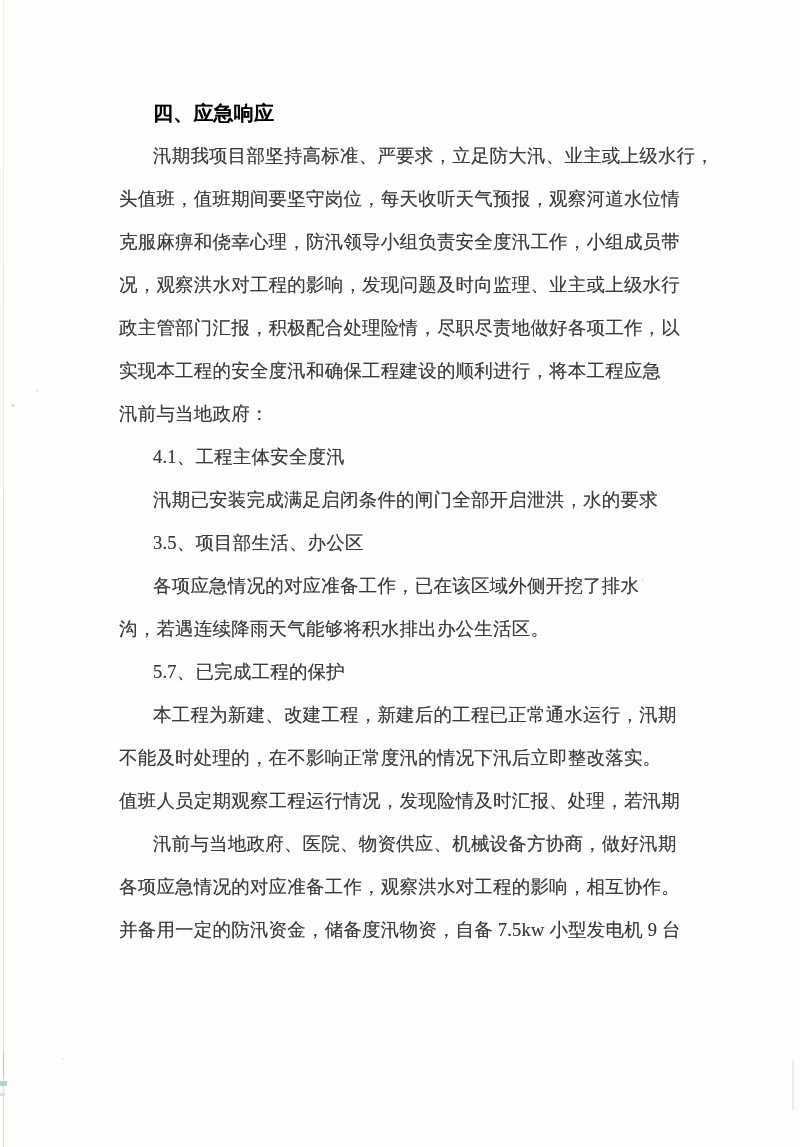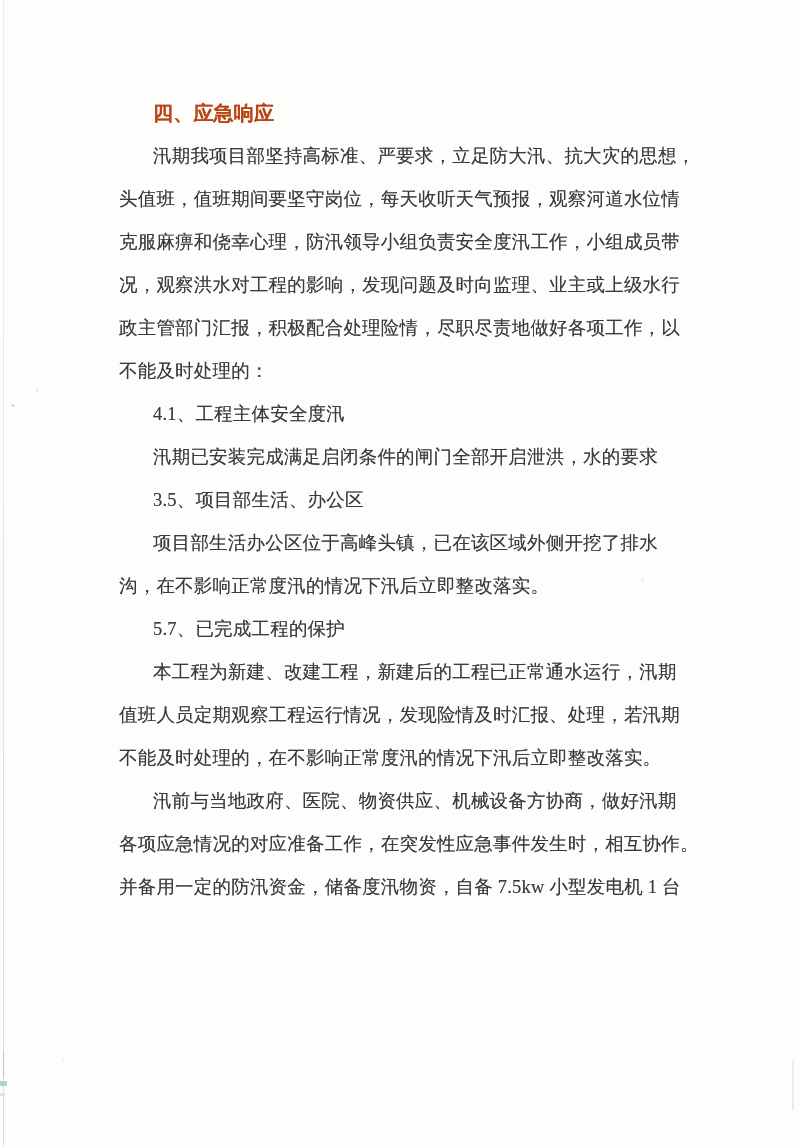--- a/index.html
+++ b/index.html
@@ -34,7 +34,7 @@
     font-family: "Liberation Sans", "DejaVu Sans", sans-serif;
     font-weight: bold;
     font-size: 20px;
-    color: #c2410c;
+    color: #000000;
   }
   .line.subheading {  }
   

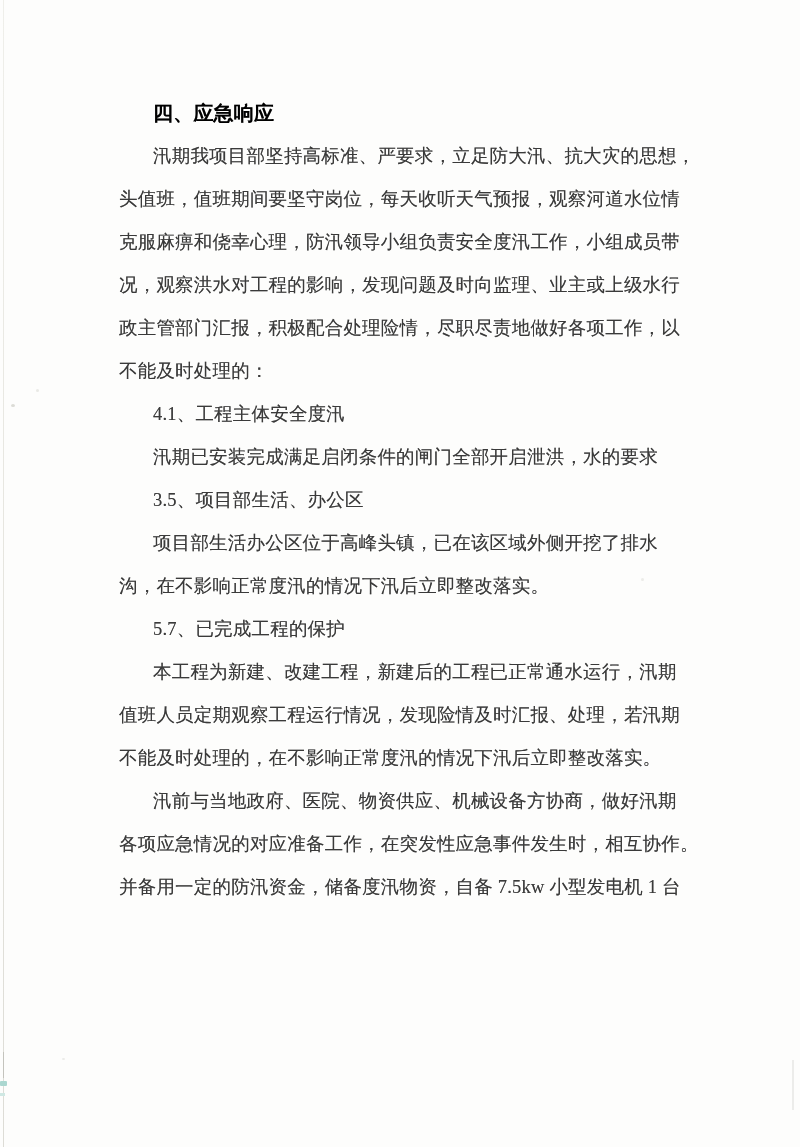--- a/index.html
+++ b/index.html
@@ -88,7 +88,7 @@
 
   <div class="text-block" id="text-block">
       <div class="line heading indent">四、应急响应</div>
-      <div class="line body indent">汛期我项目部坚持高标准、严要求，立足防大汛、抗大灾的思想，</div>
+      <div class="line body indent">汛期我项目部坚持高标准、严要求，立足防大汛、业主或上级水行，</div>
       <div class="line body">头值班，值班期间要坚守岗位，每天收听天气预报，观察河道水位情</div>
       <div class="line body">克服麻痹和侥幸心理，防汛领导小组负责安全度汛工作，小组成员带</div>
       <div class="line body">况，观察洪水对工程的影响，发现问题及时向监理、业主或上级水行</div>

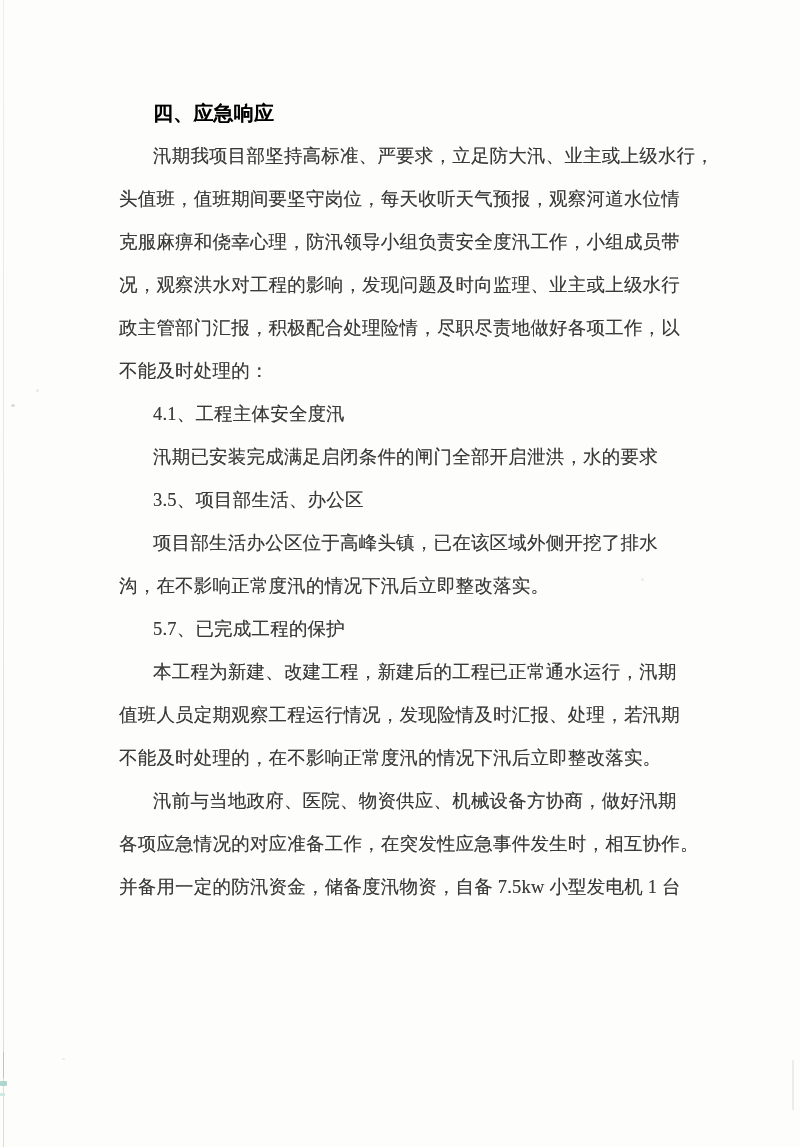--- a/index.html
+++ b/index.html
@@ -93,6 +93,7 @@
       <div class="line body">克服麻痹和侥幸心理，防汛领导小组负责安全度汛工作，小组成员带</div>
       <div class="line body">况，观察洪水对工程的影响，发现问题及时向监理、业主或上级水行</div>
       <div class="line body">政主管部门汇报，积极配合处理险情，尽职尽责地做好各项工作，以</div>
+      <div class="line body">实现本工程的安全度汛和确保工程建设的顺利进行，将本工程应急</div>
       <div class="line body">不能及时处理的：</div>
       <div class="line subheading indent">4.1、工程主体安全度汛</div>
       <div class="line body indent">汛期已安装完成满足启闭条件的闸门全部开启泄洪，水的要求</div>

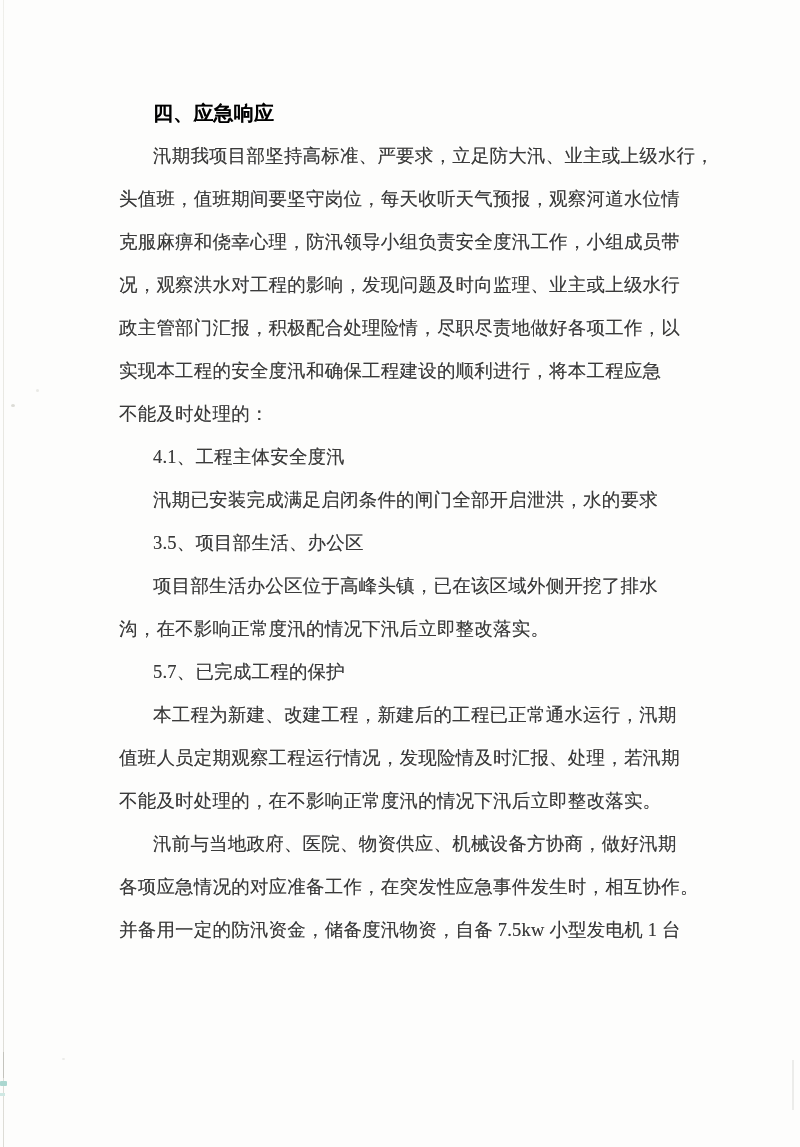--- a/index.html
+++ b/index.html
@@ -94,7 +94,7 @@
       <div class="line body">况，观察洪水对工程的影响，发现问题及时向监理、业主或上级水行</div>
       <div class="line body">政主管部门汇报，积极配合处理险情，尽职尽责地做好各项工作，以</div>
       <div class="line body">实现本工程的安全度汛和确保工程建设的顺利进行，将本工程应急</div>
-      <div class="line body">不能及时处理的：</div>
+      <div class="line body">汛前与当地政府：</div>
       <div class="line subheading indent">4.1、工程主体安全度汛</div>
       <div class="line body indent">汛期已安装完成满足启闭条件的闸门全部开启泄洪，水的要求</div>
       <div class="line subheading indent">3.5、项目部生活、办公区</div>

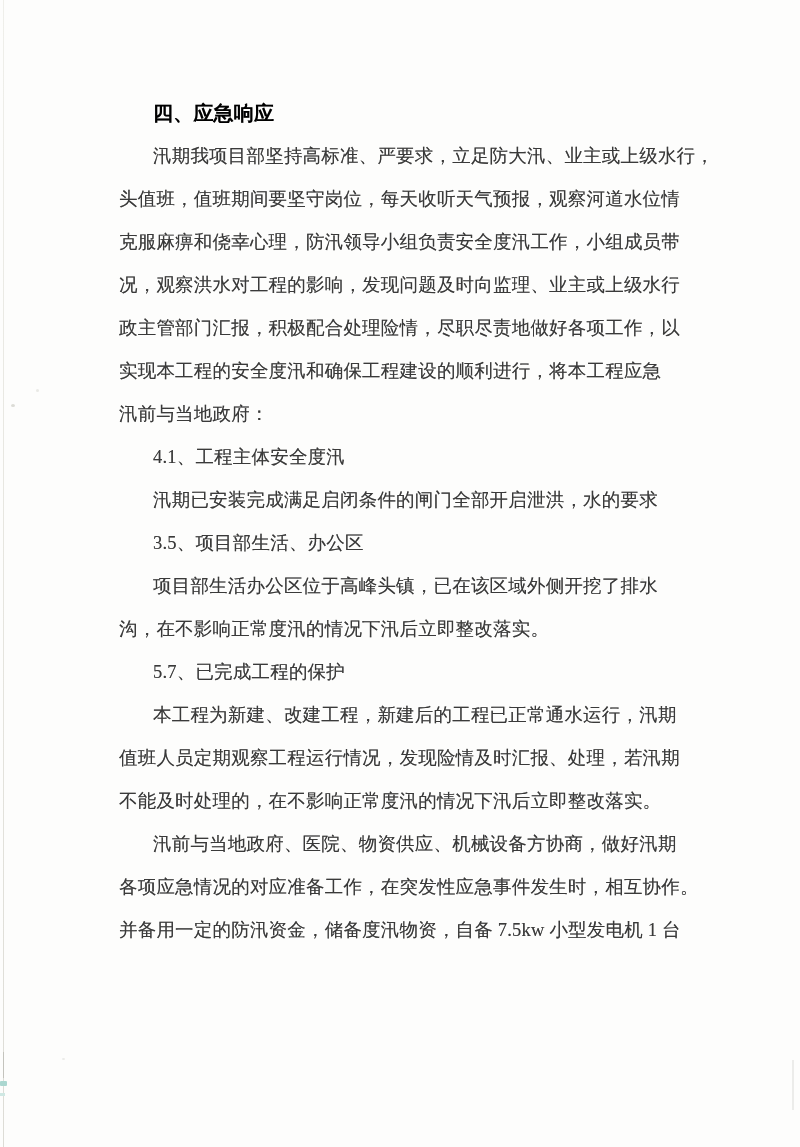--- a/index.html
+++ b/index.html
@@ -98,7 +98,7 @@
       <div class="line subheading indent">4.1、工程主体安全度汛</div>
       <div class="line body indent">汛期已安装完成满足启闭条件的闸门全部开启泄洪，水的要求</div>
       <div class="line subheading indent">3.5、项目部生活、办公区</div>
-      <div class="line body indent">项目部生活办公区位于高峰头镇，已在该区域外侧开挖了排水</div>
+      <div class="line body indent">各项应急情况的对应准备工作，已在该区域外侧开挖了排水</div>
       <div class="line body">沟，在不影响正常度汛的情况下汛后立即整改落实。</div>
       <div class="line subheading indent">5.7、已完成工程的保护</div>
       <div class="line body indent">本工程为新建、改建工程，新建后的工程已正常通水运行，汛期</div>

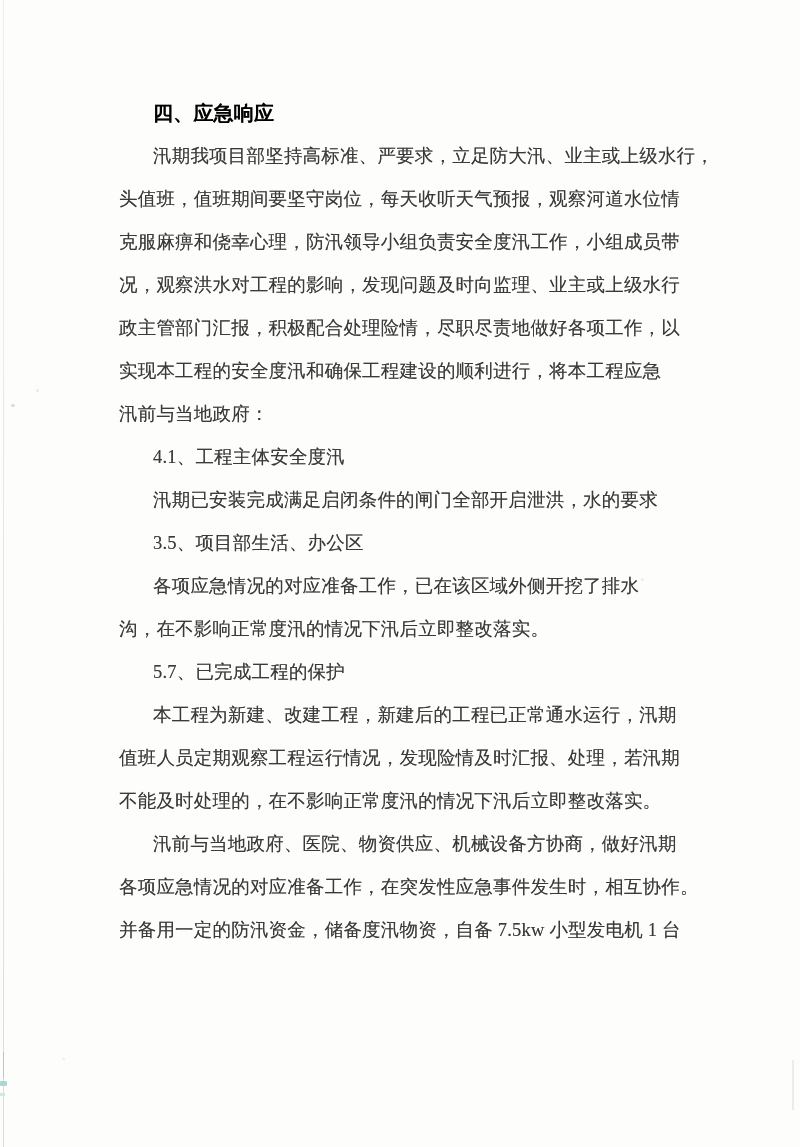--- a/index.html
+++ b/index.html
@@ -99,7 +99,7 @@
       <div class="line body indent">汛期已安装完成满足启闭条件的闸门全部开启泄洪，水的要求</div>
       <div class="line subheading indent">3.5、项目部生活、办公区</div>
       <div class="line body indent">各项应急情况的对应准备工作，已在该区域外侧开挖了排水</div>
-      <div class="line body">沟，在不影响正常度汛的情况下汛后立即整改落实。</div>
+      <div class="line body">沟，若遇连续降雨天气能够将积水排出办公生活区。</div>
       <div class="line subheading indent">5.7、已完成工程的保护</div>
       <div class="line body indent">本工程为新建、改建工程，新建后的工程已正常通水运行，汛期</div>
       <div class="line body">值班人员定期观察工程运行情况，发现险情及时汇报、处理，若汛期</div>

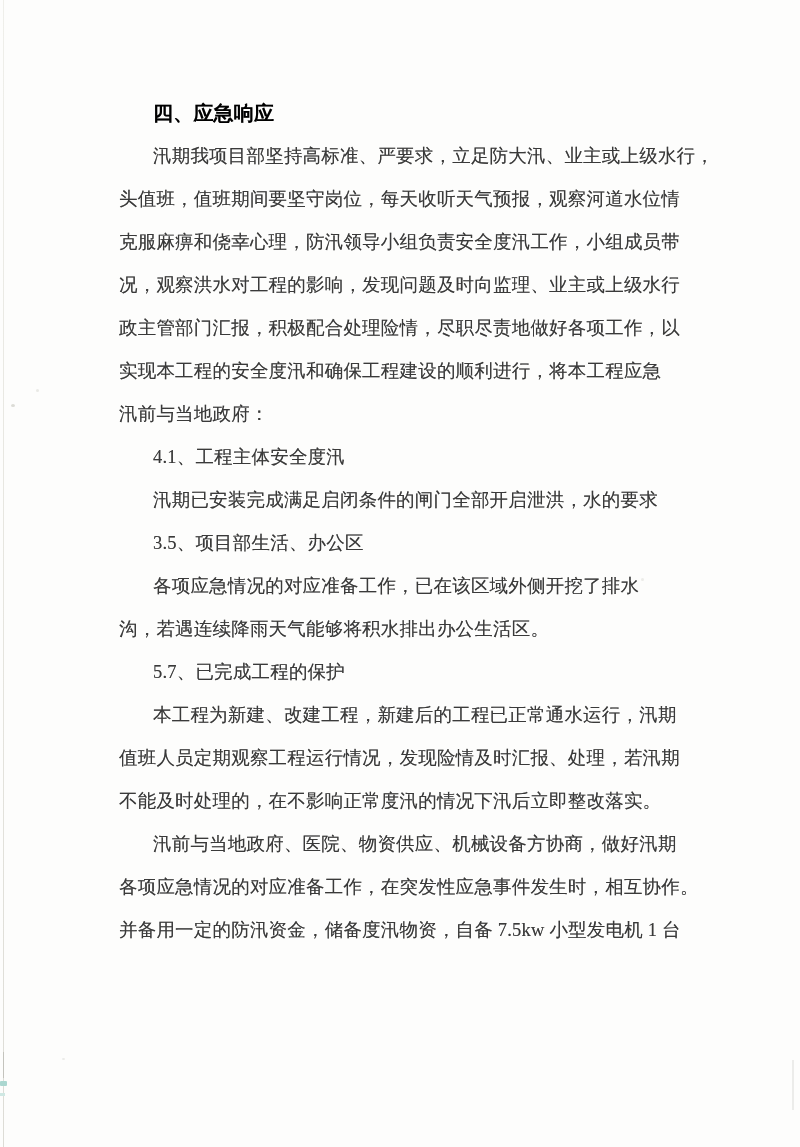--- a/index.html
+++ b/index.html
@@ -102,8 +102,8 @@
       <div class="line body">沟，若遇连续降雨天气能够将积水排出办公生活区。</div>
       <div class="line subheading indent">5.7、已完成工程的保护</div>
       <div class="line body indent">本工程为新建、改建工程，新建后的工程已正常通水运行，汛期</div>
+      <div class="line body">不能及时处理的，在不影响正常度汛的情况下汛后立即整改落实。</div>
       <div class="line body">值班人员定期观察工程运行情况，发现险情及时汇报、处理，若汛期</div>
-      <div class="line body">不能及时处理的，在不影响正常度汛的情况下汛后立即整改落实。</div>
       <div class="line body indent">汛前与当地政府、医院、物资供应、机械设备方协商，做好汛期</div>
       <div class="line body">各项应急情况的对应准备工作，在突发性应急事件发生时，相互协作。</div>
       <div class="line body">并备用一定的防汛资金，储备度汛物资，自备 7.5kw 小型发电机 1 台</div>

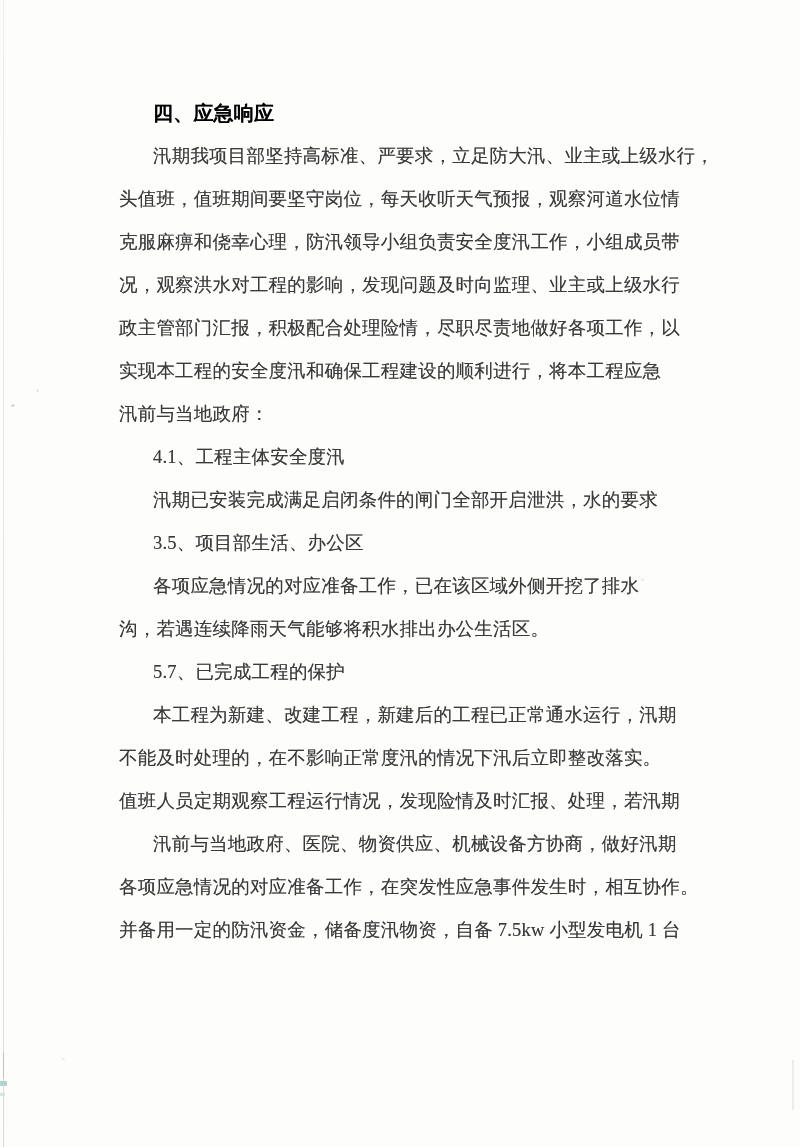--- a/index.html
+++ b/index.html
@@ -105,7 +105,7 @@
       <div class="line body">不能及时处理的，在不影响正常度汛的情况下汛后立即整改落实。</div>
       <div class="line body">值班人员定期观察工程运行情况，发现险情及时汇报、处理，若汛期</div>
       <div class="line body indent">汛前与当地政府、医院、物资供应、机械设备方协商，做好汛期</div>
-      <div class="line body">各项应急情况的对应准备工作，在突发性应急事件发生时，相互协作。</div>
+      <div class="line body">各项应急情况的对应准备工作，观察洪水对工程的影响，相互协作。</div>
       <div class="line body">并备用一定的防汛资金，储备度汛物资，自备 7.5kw 小型发电机 1 台</div>
     </div>
 </div>

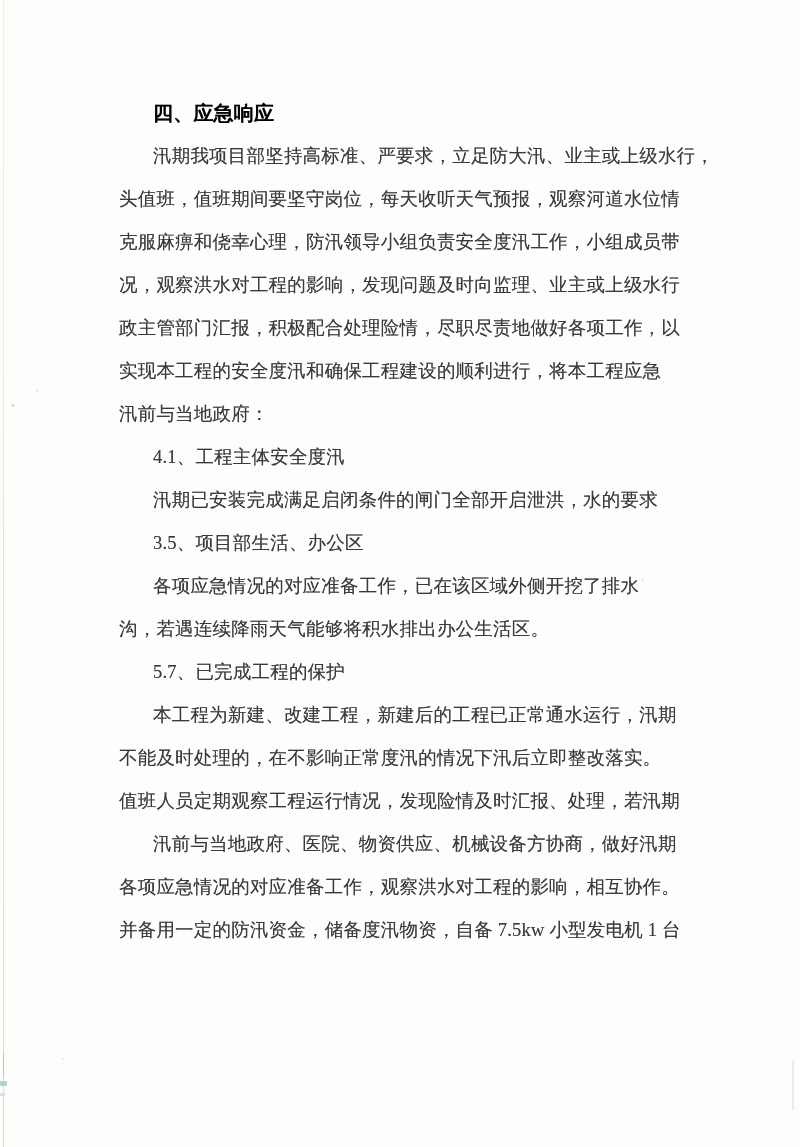--- a/index.html
+++ b/index.html
@@ -106,7 +106,7 @@
       <div class="line body">值班人员定期观察工程运行情况，发现险情及时汇报、处理，若汛期</div>
       <div class="line body indent">汛前与当地政府、医院、物资供应、机械设备方协商，做好汛期</div>
       <div class="line body">各项应急情况的对应准备工作，观察洪水对工程的影响，相互协作。</div>
-      <div class="line body">并备用一定的防汛资金，储备度汛物资，自备 7.5kw 小型发电机 1 台</div>
+      <div class="line body">并备用一定的防汛资金，储备度汛物资，自备 7.5kw 小型发电机 9 台</div>
     </div>
 </div>
 

